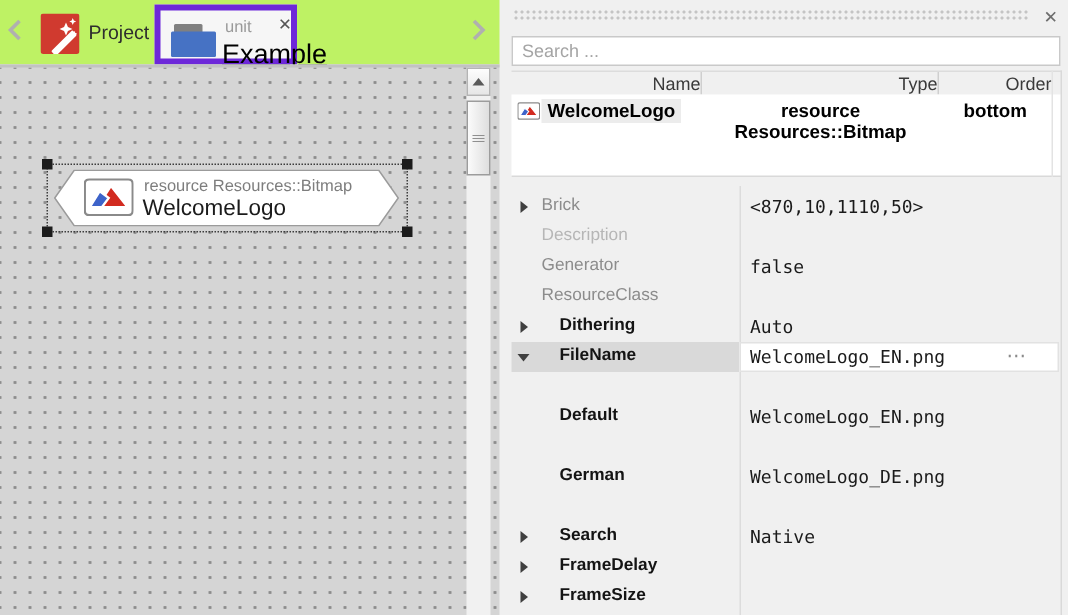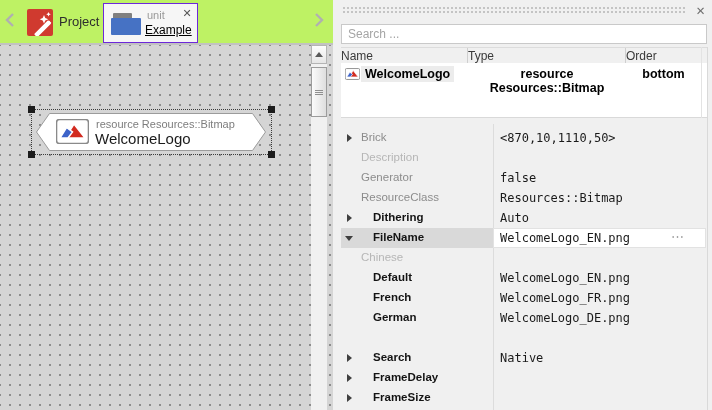--- a/index.html
+++ b/index.html
@@ -20,7 +20,7 @@
   #project-label { left:59px; top:14px; font-size:13px; color:#2e2e2e; }
   #unit-tab {
     left:103px; top:3px; width:95px; height:40px;
-    background:#f6f6f6; border:1px solid #6d28d9;
+    background:#f6f6f6; border:4px solid #6d28d9;
   }
   #folder-icon { left:7px; top:9px; }
   #tab-kind { left:43px; top:5px; font-size:11px; color:#9a9a9a; }

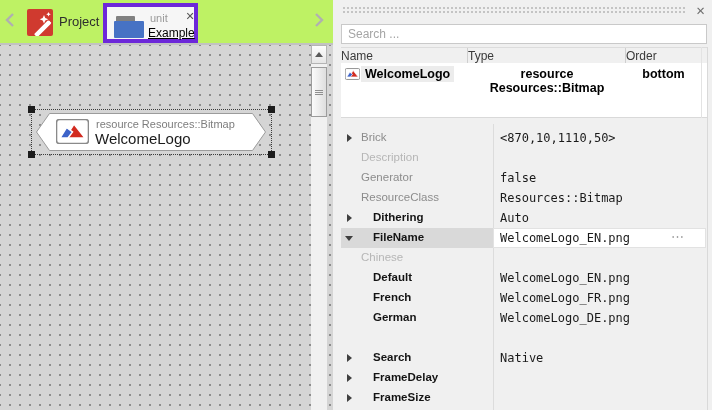--- a/index.html
+++ b/index.html
@@ -24,7 +24,7 @@
   }
   #folder-icon { left:7px; top:9px; }
   #tab-kind { left:43px; top:5px; font-size:11px; color:#9a9a9a; }
-  #tab-title { left:41px; top:19px; font-size:12px; color:#000;text-decoration:underline; }
+  #tab-title { left:41px; top:19px; font-size:18px; color:#000;text-decoration:underline; }
   #tab-close { left:76px; top:2px; width:14px; height:14px; font-size:11px; color:#555;
     display:flex; align-items:center; justify-content:center; cursor:default; }
 

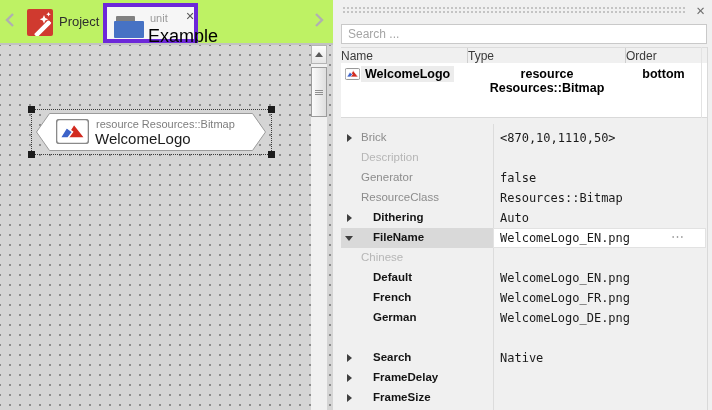--- a/index.html
+++ b/index.html
@@ -85,7 +85,7 @@
   #obj-table { left:341px; top:47px; width:367px; height:72px; }
   #obj-header { position:absolute; left:0; top:0; width:367px; height:16px;
     background:#f0f0f0; border-top:1px solid #dcdcdc; display:flex; }
-  .hcell { font-size:12px; color:#3a3a3a; text-align:left; line-height:16px; }
+  .hcell { font-size:12px; color:#3a3a3a; text-align:right; line-height:16px; }
   .hcell.c1 { width:127px; border-right:1px solid #cfcfcf; }
   .hcell.c2 { width:158px; border-right:1px solid #cfcfcf; }
   .hcell.c3 { width:75px; }

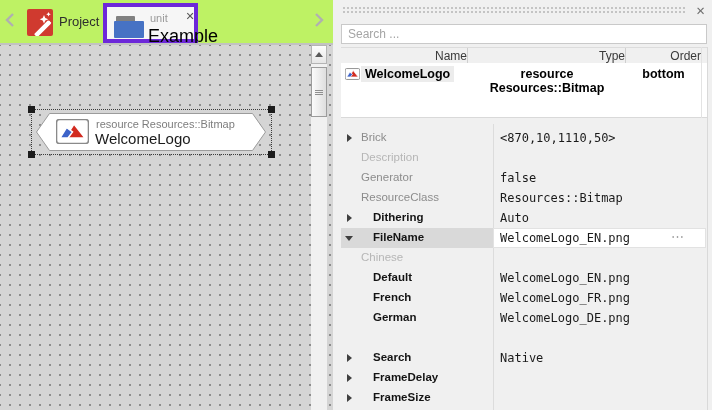--- a/index.html
+++ b/index.html
@@ -225,7 +225,6 @@
   </div>
   <div class="prow" style="top:64px">
     <span class="plabel">ResourceClass</span>
-    <span class="pvalue">Resources::Bitmap</span>
   </div>
   <div class="prow" style="top:84px">
     <span class="arr r"></span>

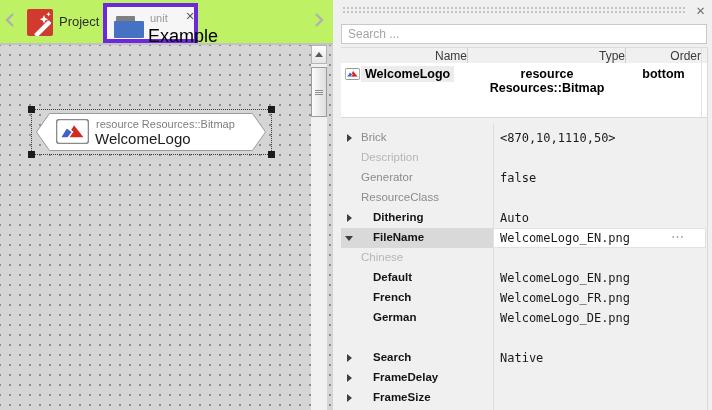--- a/index.html
+++ b/index.html
@@ -241,10 +241,6 @@
     <span id="more-btn">⋯</span>
   </div>
 
-  <div class="prow" style="top:124px">
-    <span class="plabel dim">Chinese</span>
-    <span class="pvalue"></span>
-  </div>
   <div class="prow" style="top:144px">
     <span class="plabel bold">Default</span>
     <span class="pvalue">WelcomeLogo_EN.png</span>

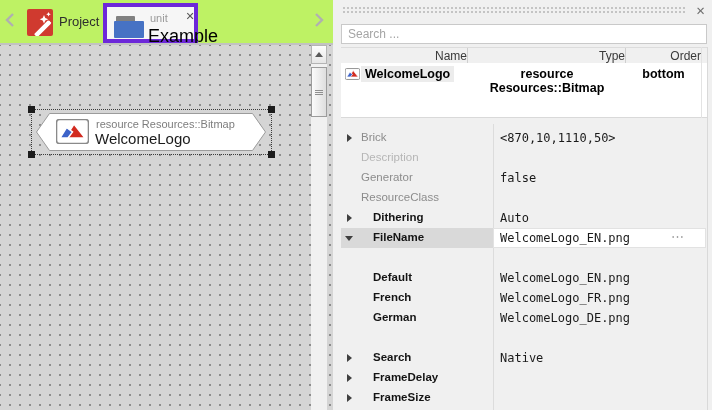--- a/index.html
+++ b/index.html
@@ -245,10 +245,6 @@
     <span class="plabel bold">Default</span>
     <span class="pvalue">WelcomeLogo_EN.png</span>
   </div>
-  <div class="prow" style="top:164px">
-    <span class="plabel bold">French</span>
-    <span class="pvalue">WelcomeLogo_FR.png</span>
-  </div>
   <div class="prow" style="top:184px">
     <span class="plabel bold">German</span>
     <span class="pvalue">WelcomeLogo_DE.png</span>

